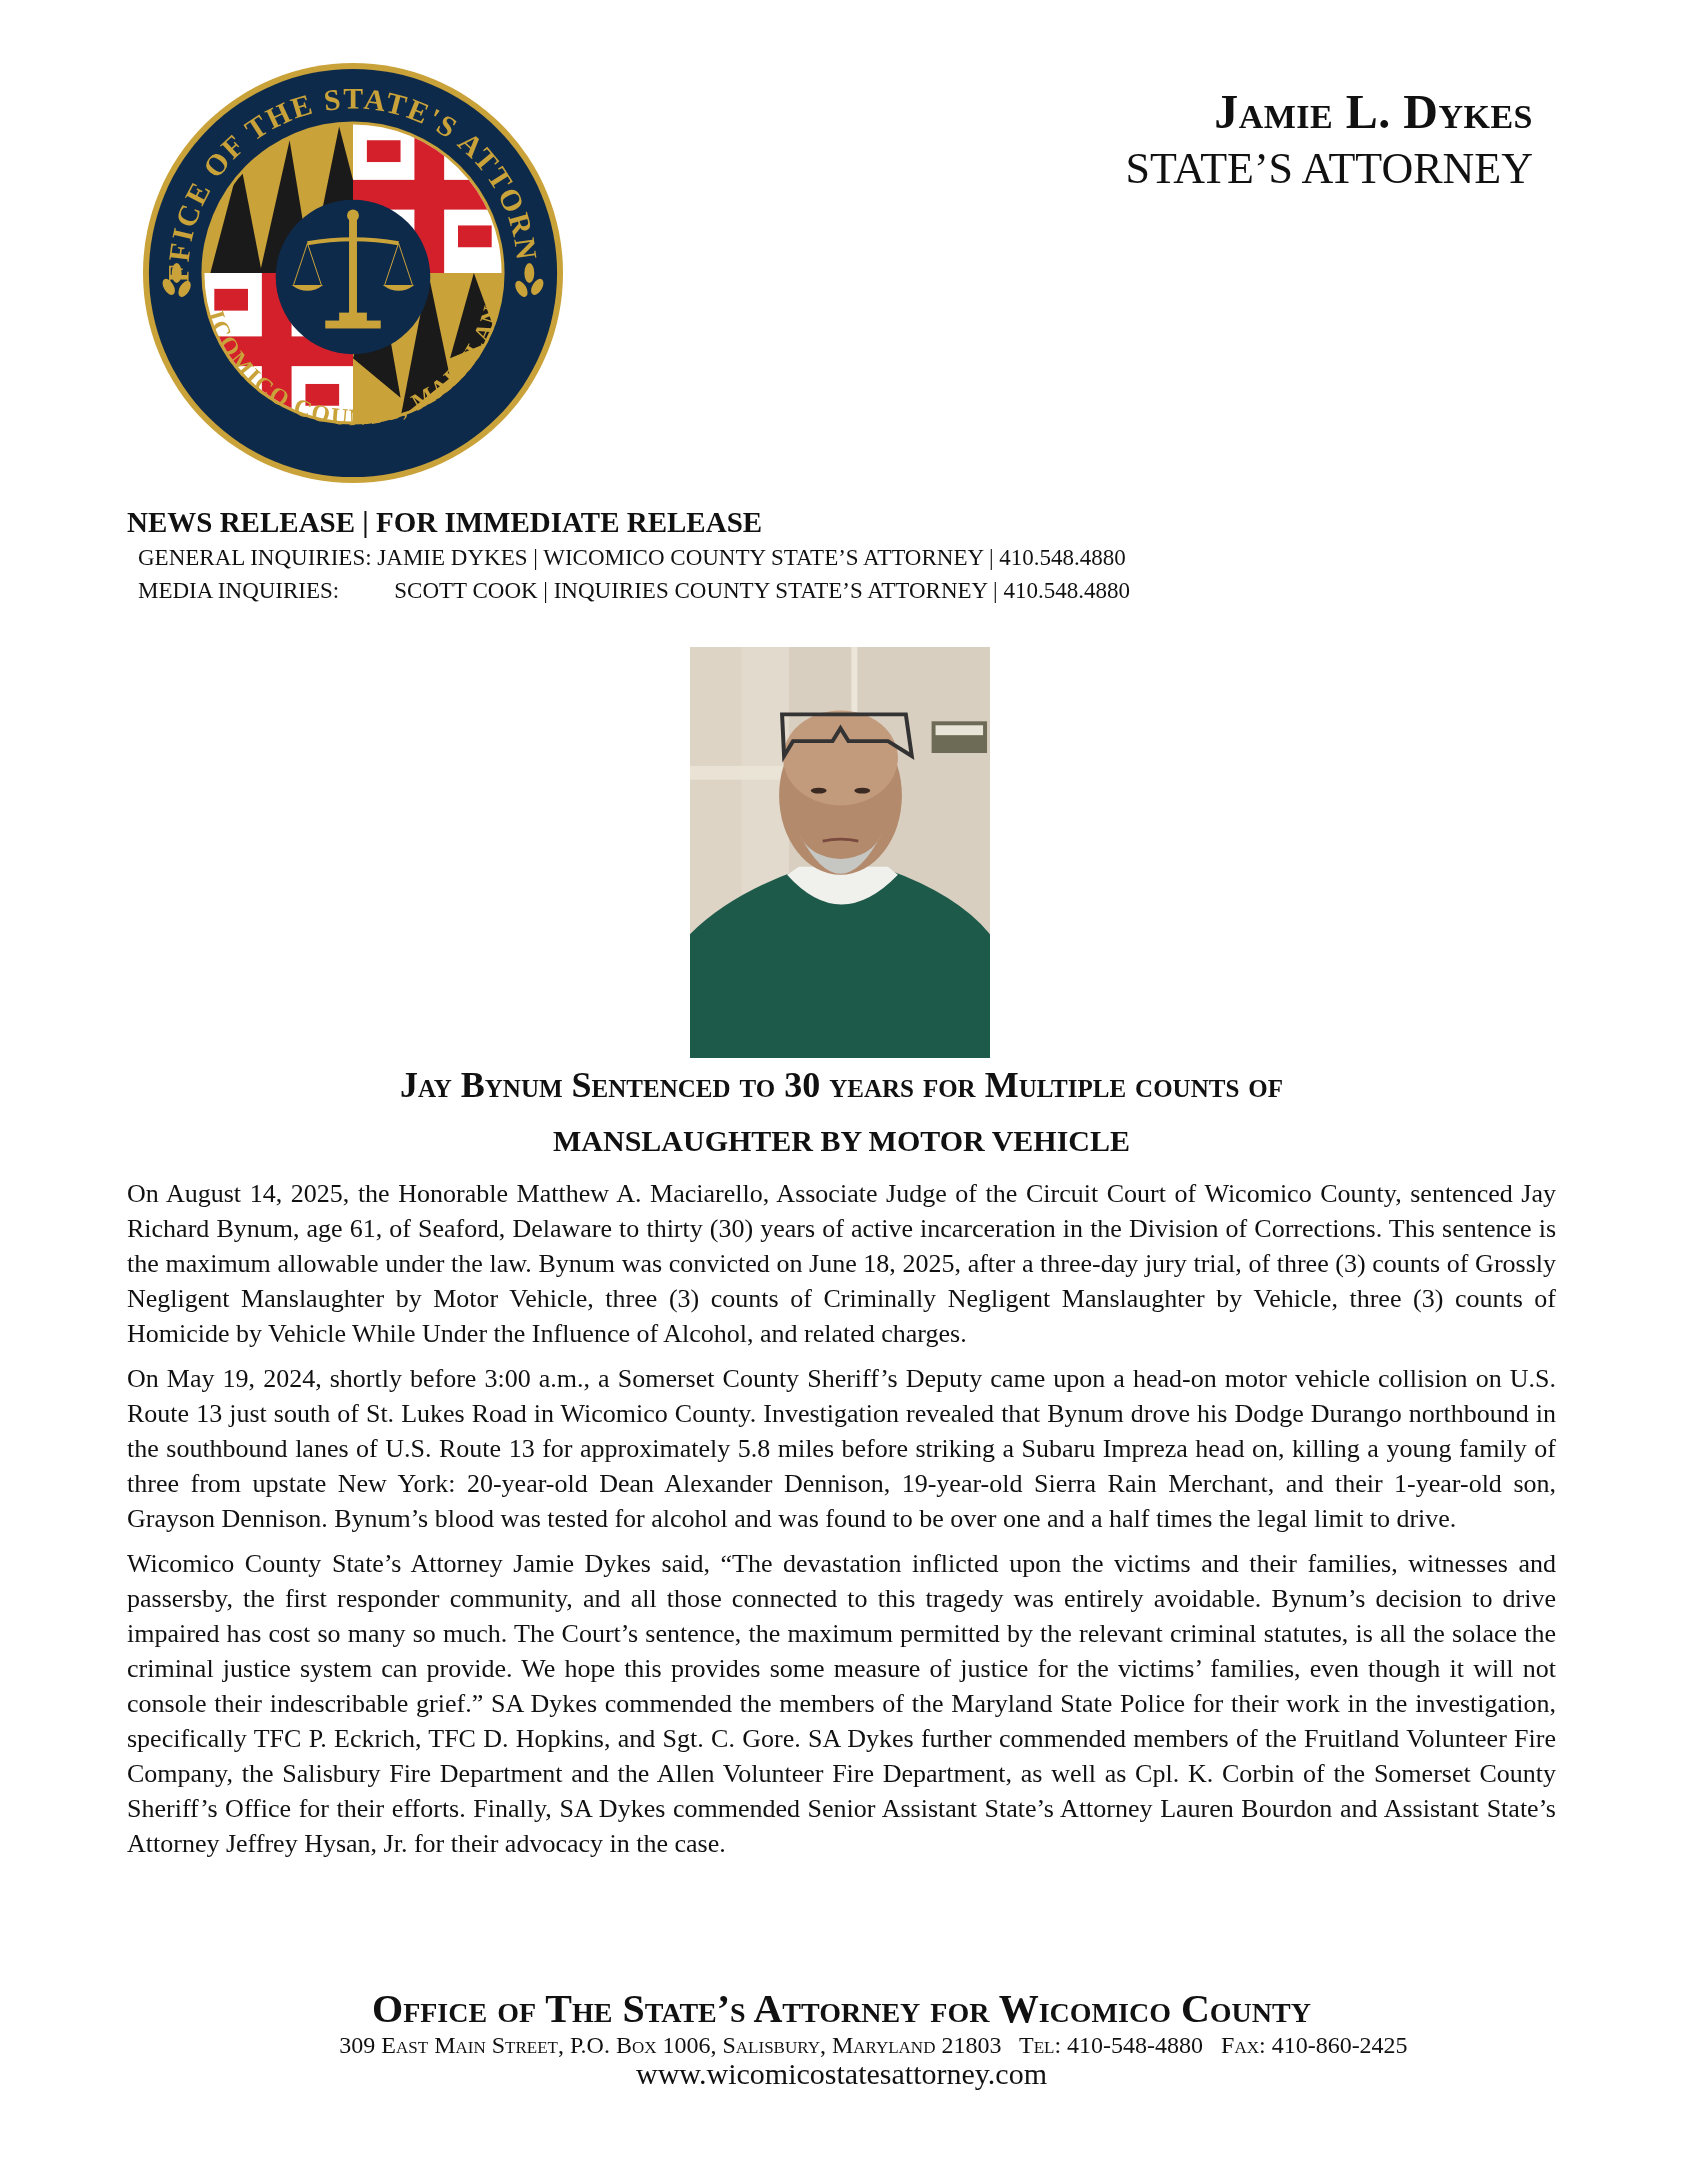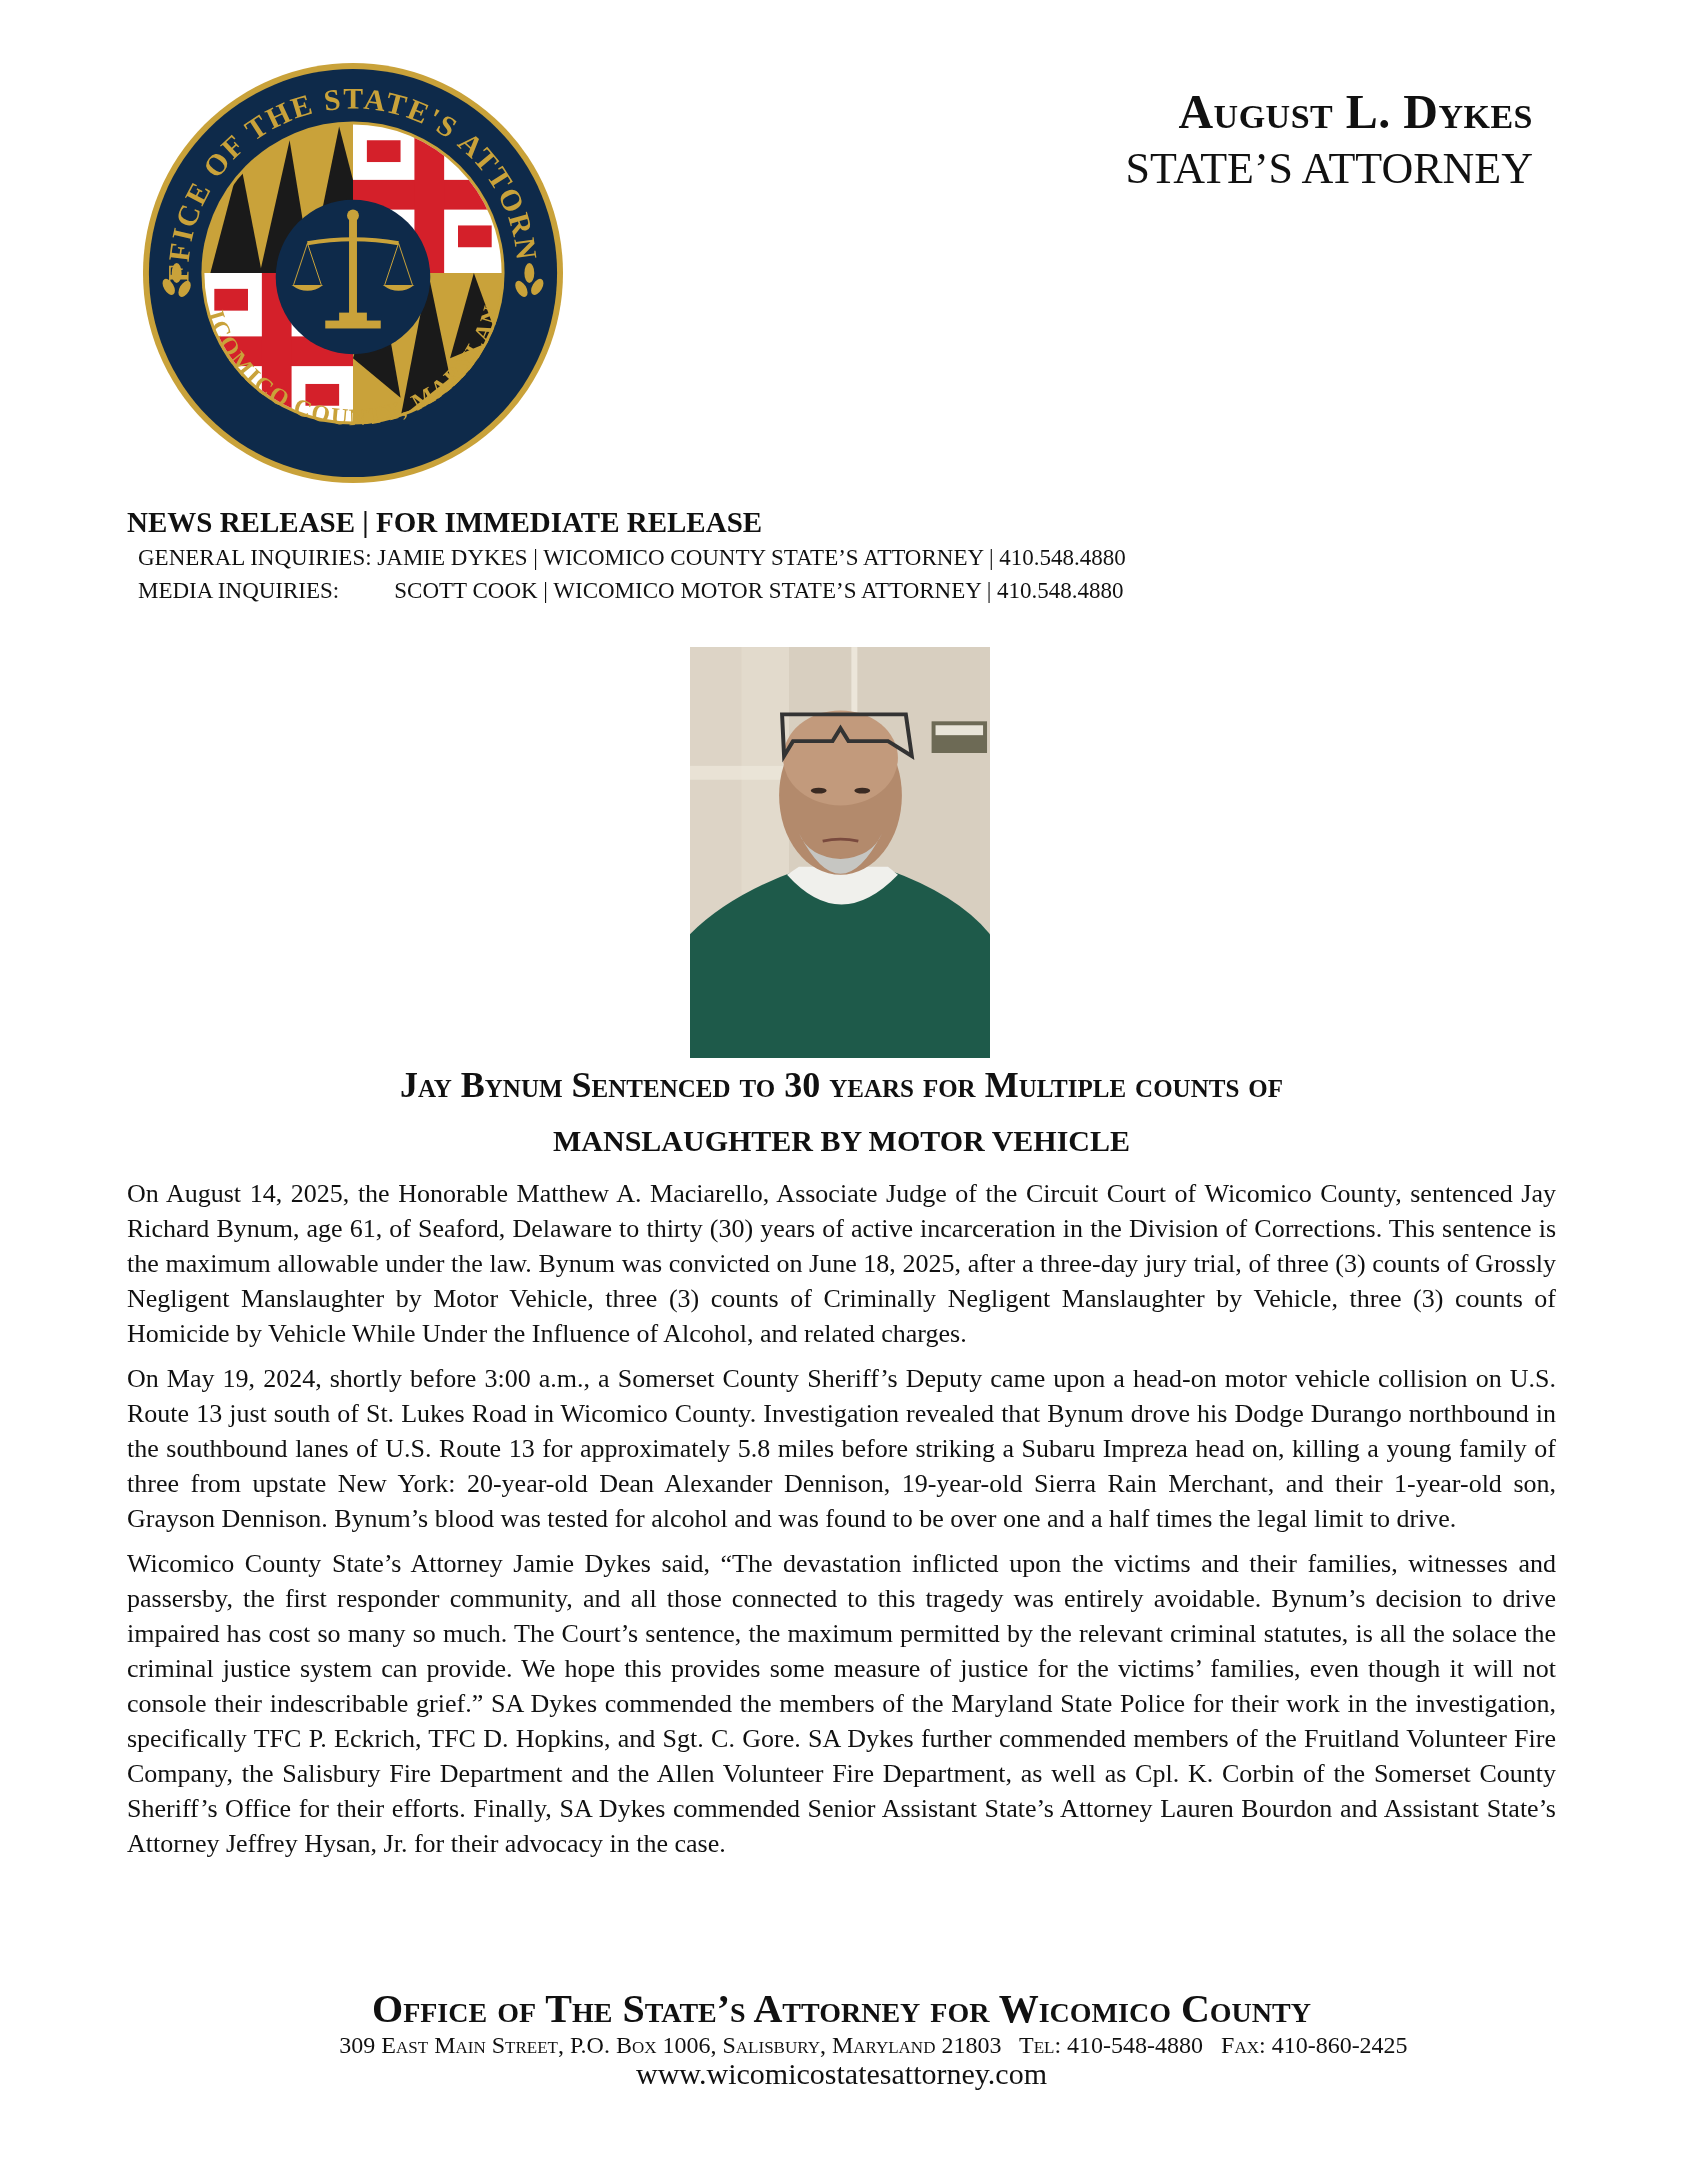--- a/index.html
+++ b/index.html
@@ -122,7 +122,7 @@
   </svg>
 </div>
 
-<div id="hdr-name" class="abs hdr">August L. Dykes</div>
+<div id="hdr-name" class="abs hdr">Jamie L. Dykes</div>
 <div id="hdr-title" class="abs hdr">STATE’S ATTORNEY</div>
 
 <div id="release" class="abs">NEWS RELEASE | FOR IMMEDIATE RELEASE</div>

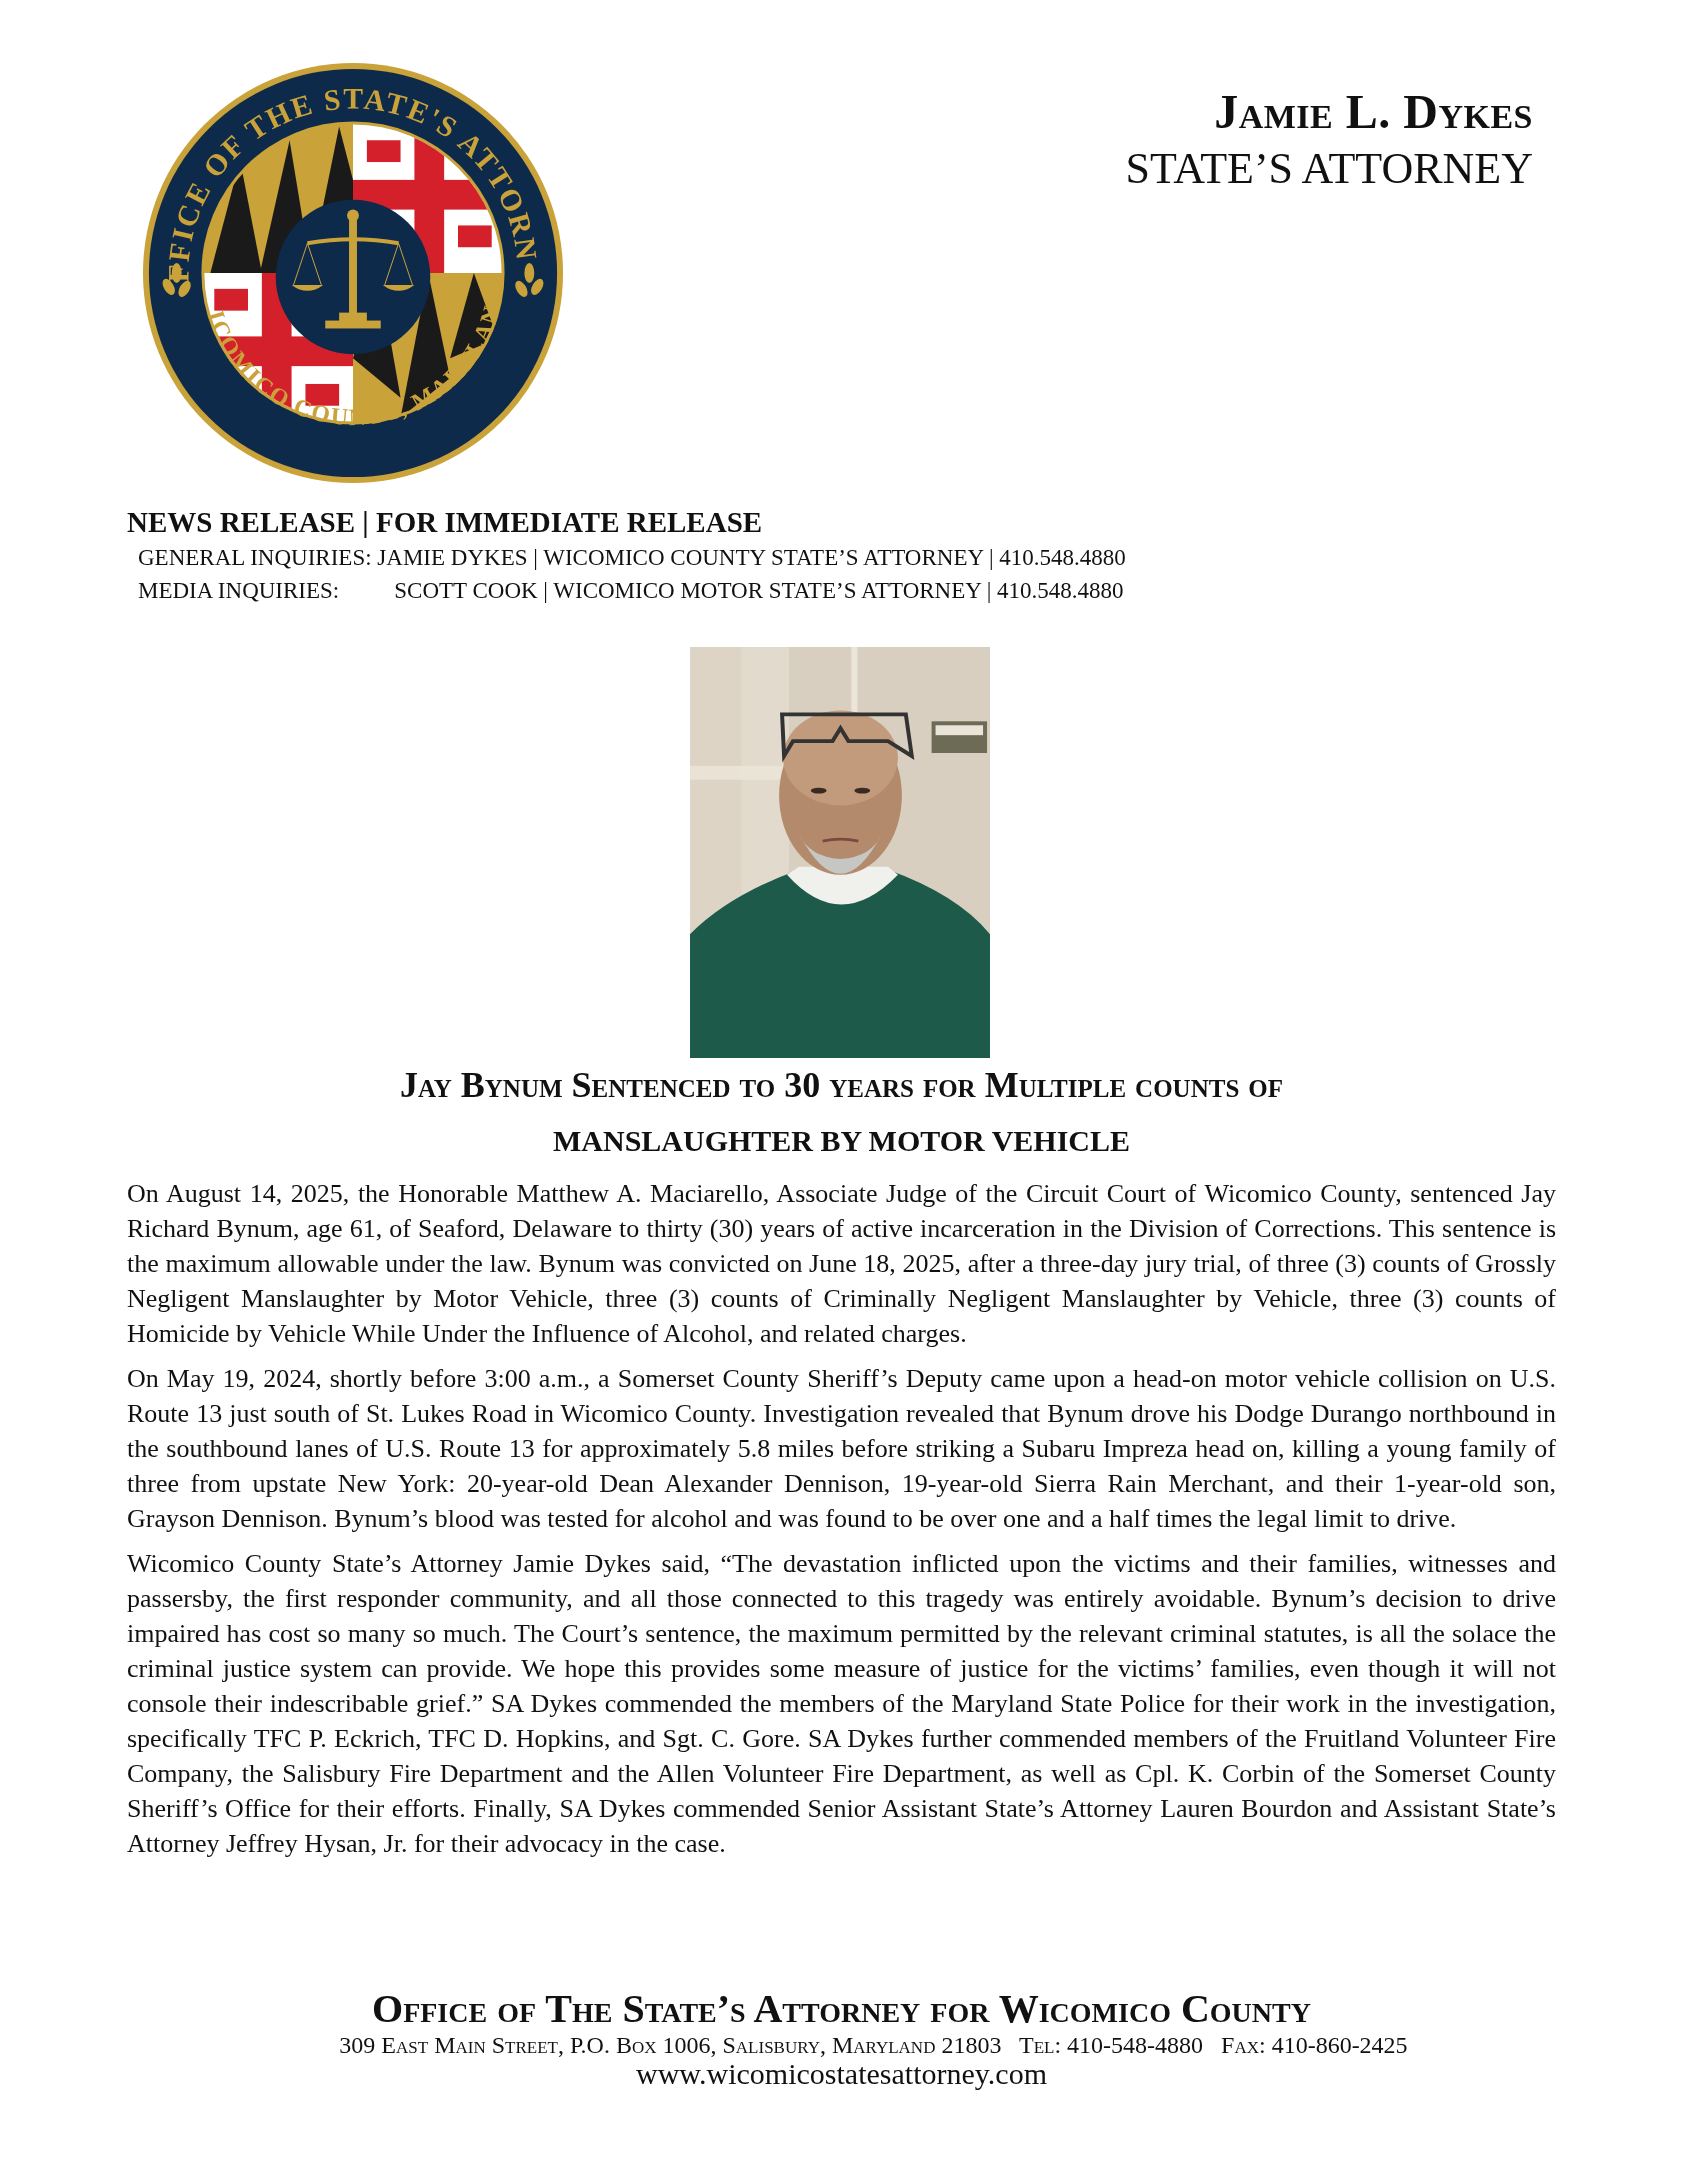--- a/index.html
+++ b/index.html
@@ -131,7 +131,7 @@
   <span>JAMIE DYKES | WICOMICO COUNTY STATE’S ATTORNEY | 410.548.4880</span>
 </div>
 <div id="inq-media" class="abs inq">
-  <span>MEDIA INQUIRIES:</span><span class="gap"></span><span>SCOTT COOK | WICOMICO MOTOR STATE’S ATTORNEY | 410.548.4880</span>
+  <span>MEDIA INQUIRIES:</span><span class="gap"></span><span>SCOTT COOK | INQUIRIES COUNTY STATE’S ATTORNEY | 410.548.4880</span>
 </div>
 
 <div id="photo" class="abs">

